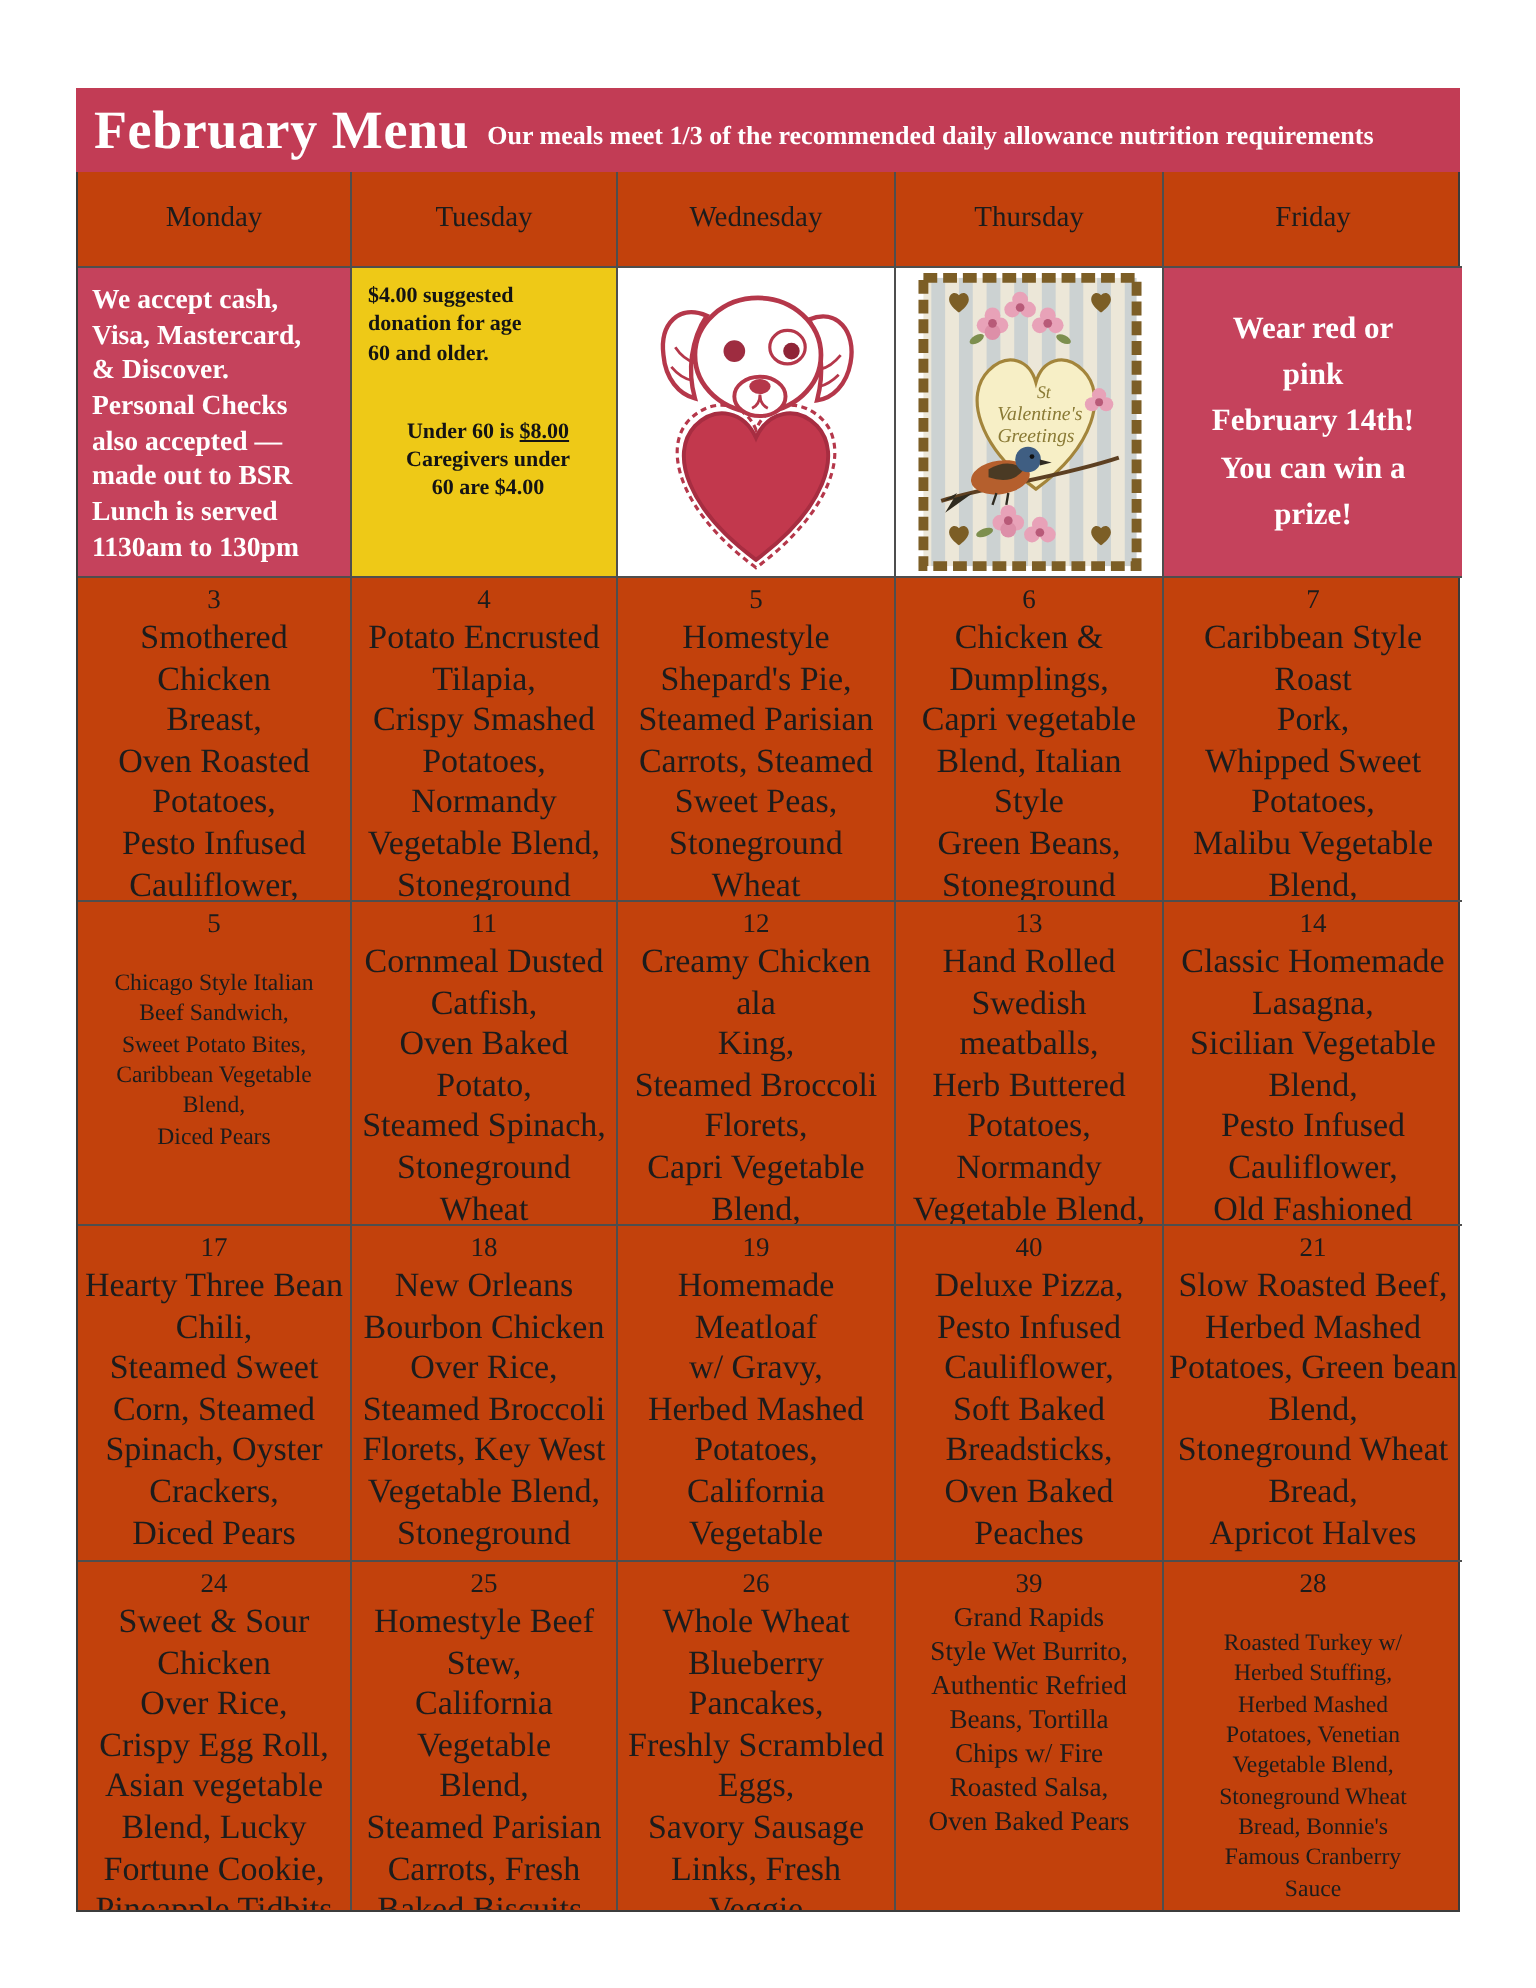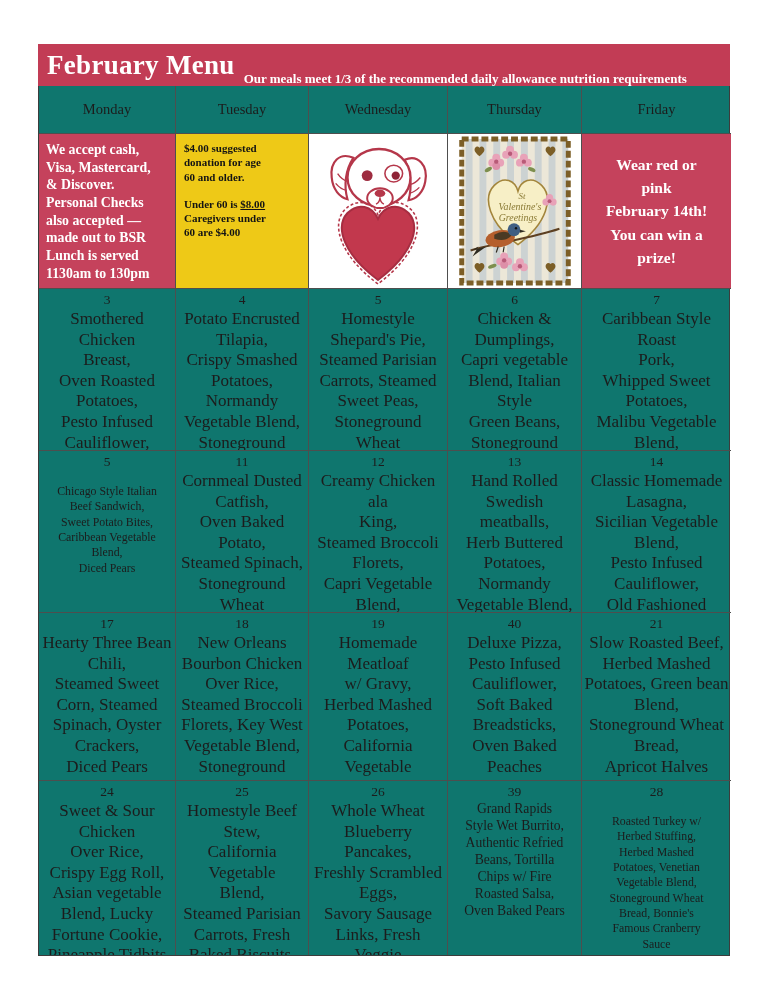--- a/index.html
+++ b/index.html
@@ -14,7 +14,7 @@
     box-sizing:border-box;padding:0 6px 0 9px;
   }
   .banner-title{font-size:27px;font-weight:bold;letter-spacing:.3px;white-space:nowrap;}
-  .banner-sub{font-size:13px;font-weight:bold;margin-left:9px;position:relative;top:14px;white-space:nowrap;}
+  .banner-sub{font-size:13px;font-weight:bold;margin-left:9px;position:relative;top:3px;white-space:nowrap;}
   
   .cal{
     position:absolute;left:38px;top:86px;width:692px;

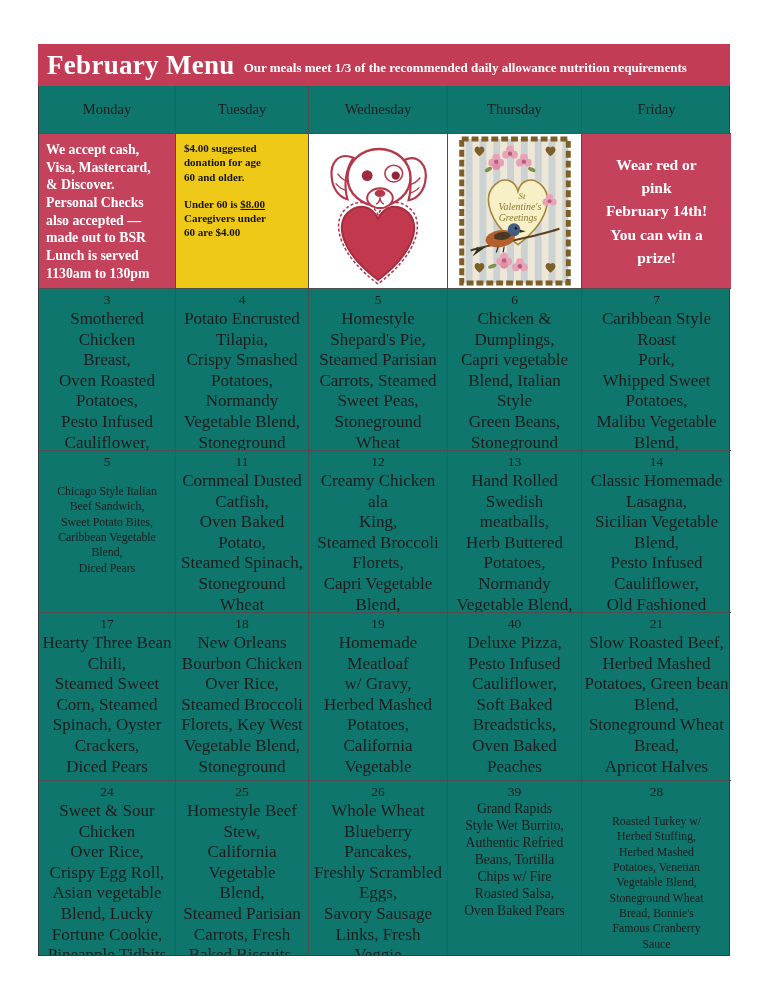--- a/index.html
+++ b/index.html
@@ -22,7 +22,7 @@
     grid-template-columns:137px 133px 139px 134px 149px;
     grid-template-rows:48px 155px 162px 162px 168px 174px;
     border:1px solid #3c3c3c;border-top:none;box-sizing:border-box;
-    background:#0f766e;
+    background:#c2410c;
   }
   .cell{
     border-right:1px solid #4e4e4e;border-bottom:1px solid #4e4e4e;

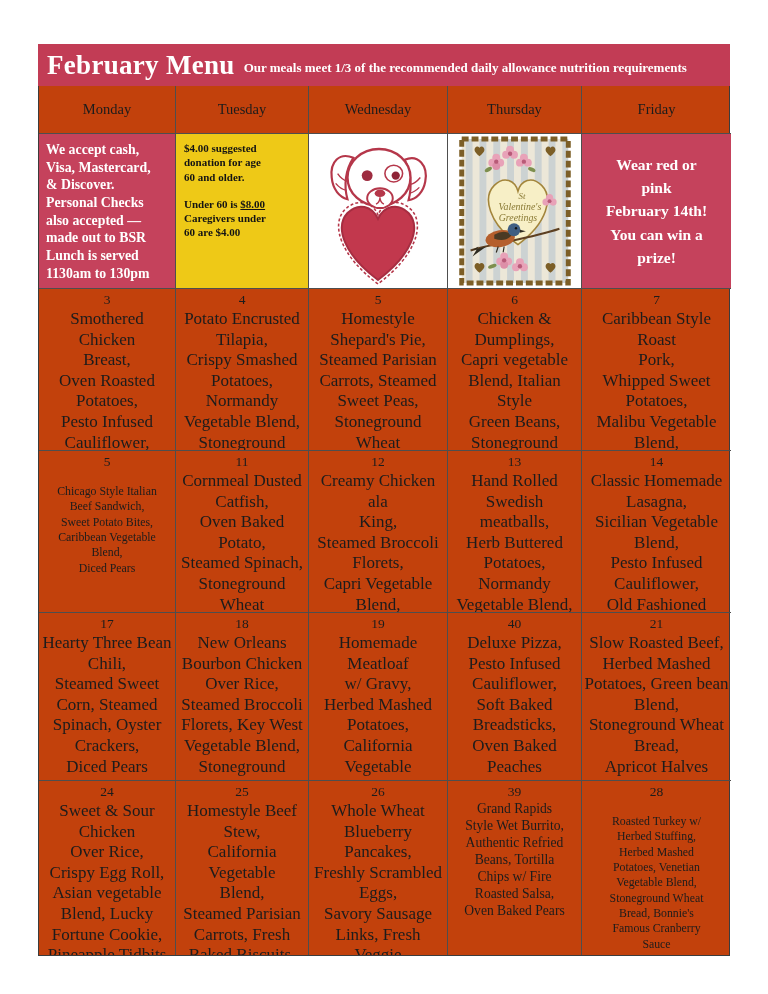--- a/index.html
+++ b/index.html
@@ -36,7 +36,7 @@
     line-height:1.28;padding:7px 4px 0 7px;white-space:pre-line;}
   .info-yellow{background:#eec917;color:#141414;font-weight:bold;font-size:11px;
     line-height:1.3;padding:7px 4px 0 8px;}
-  .info-yellow .blk2{margin-top:13px;}
+  .info-yellow .blk2{margin-top:25px;text-align:center;}
   .pre{white-space:pre-line;}
   .uline{text-decoration:underline;}
   .info-red.center{display:flex;align-items:center;justify-content:center;

